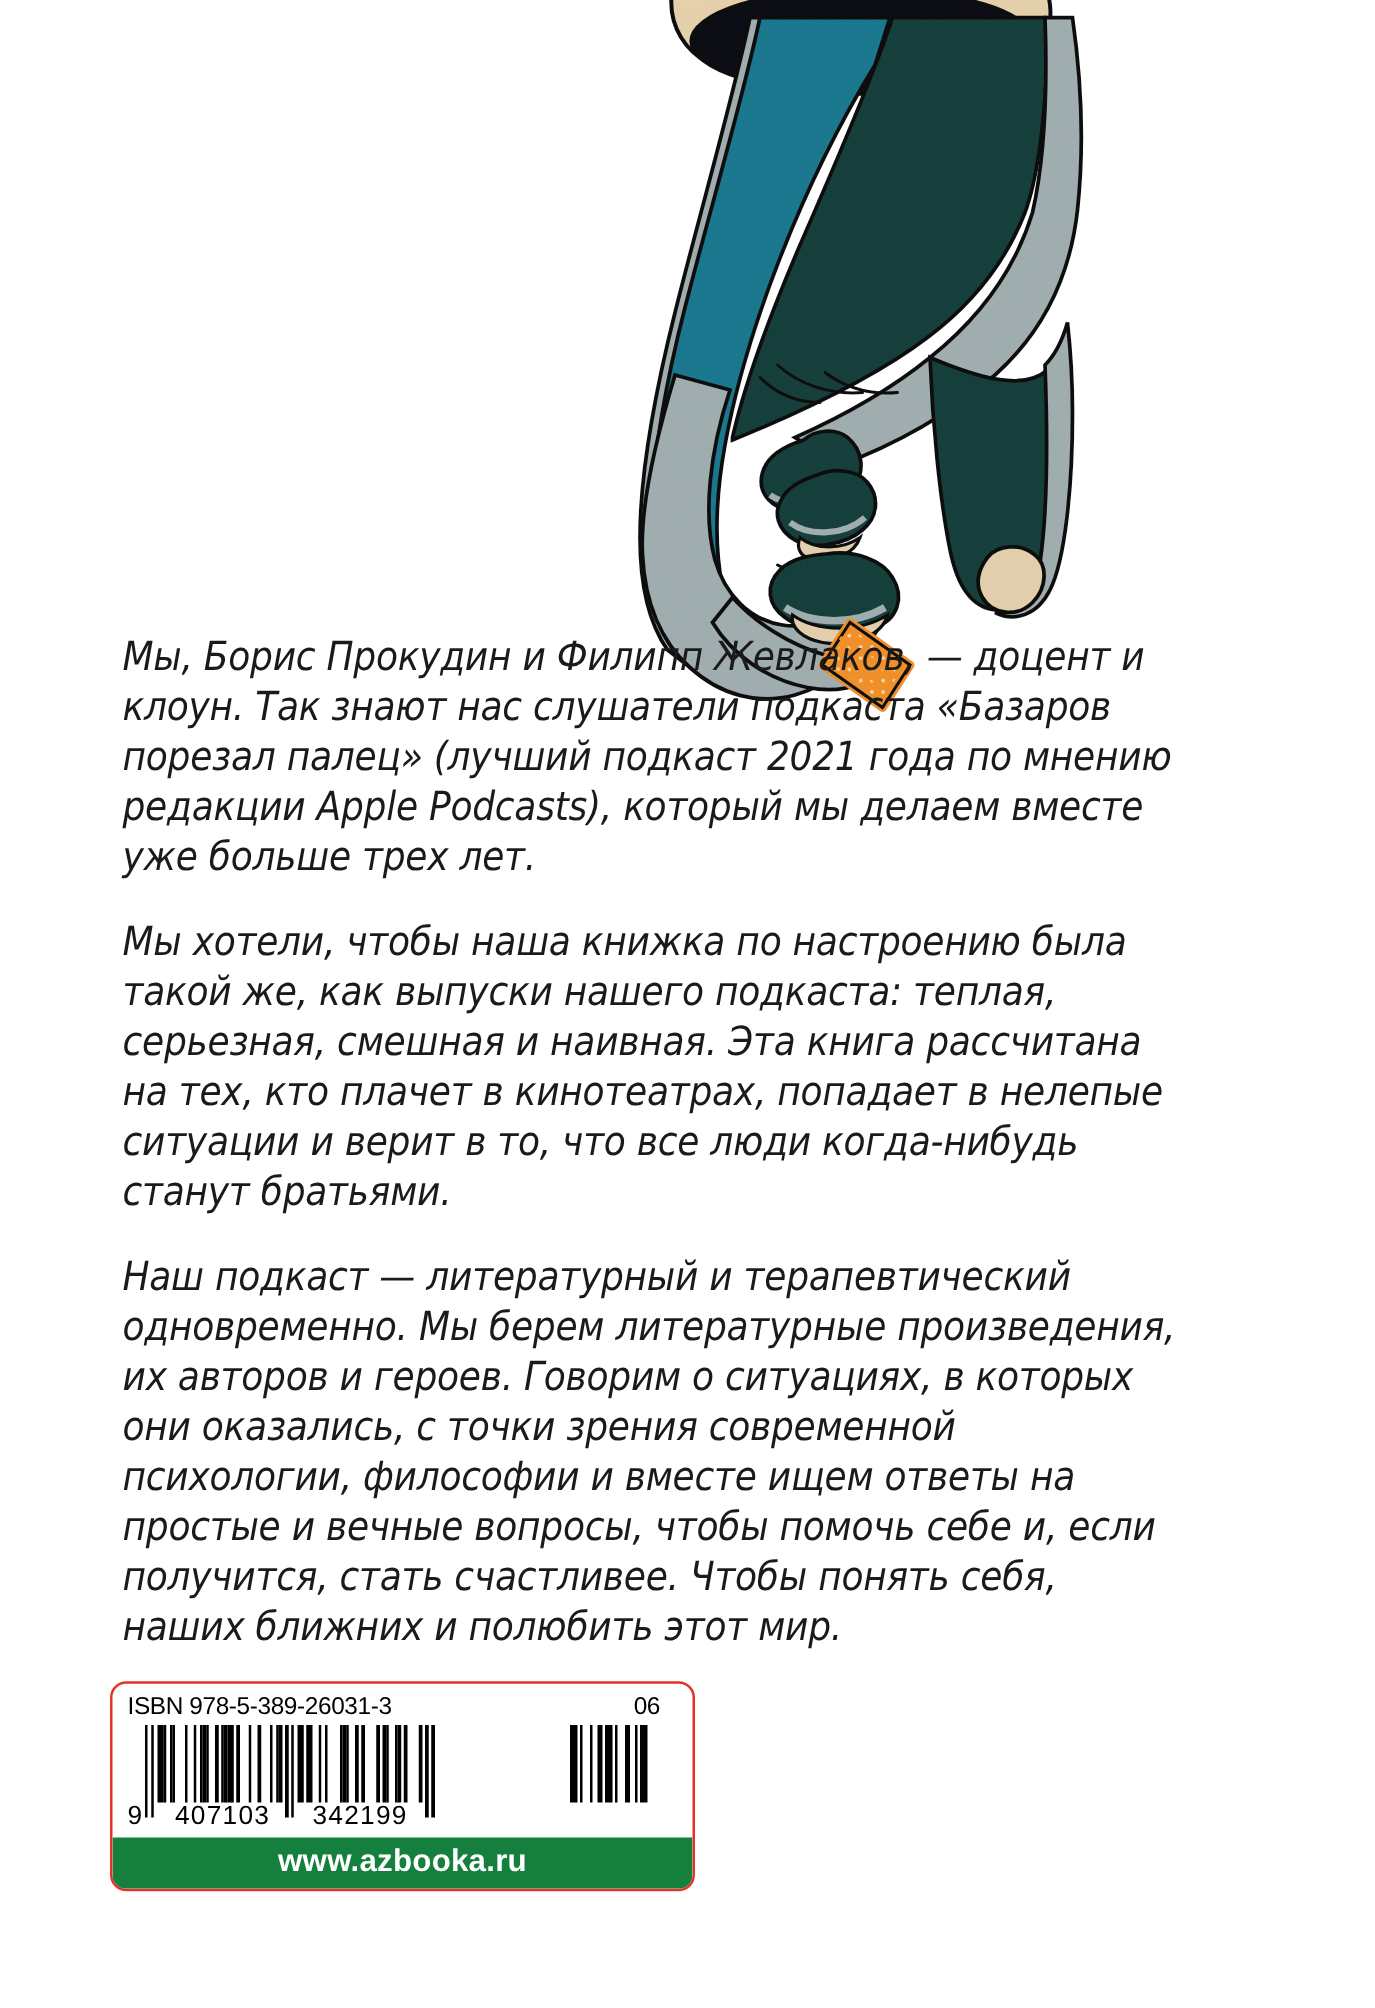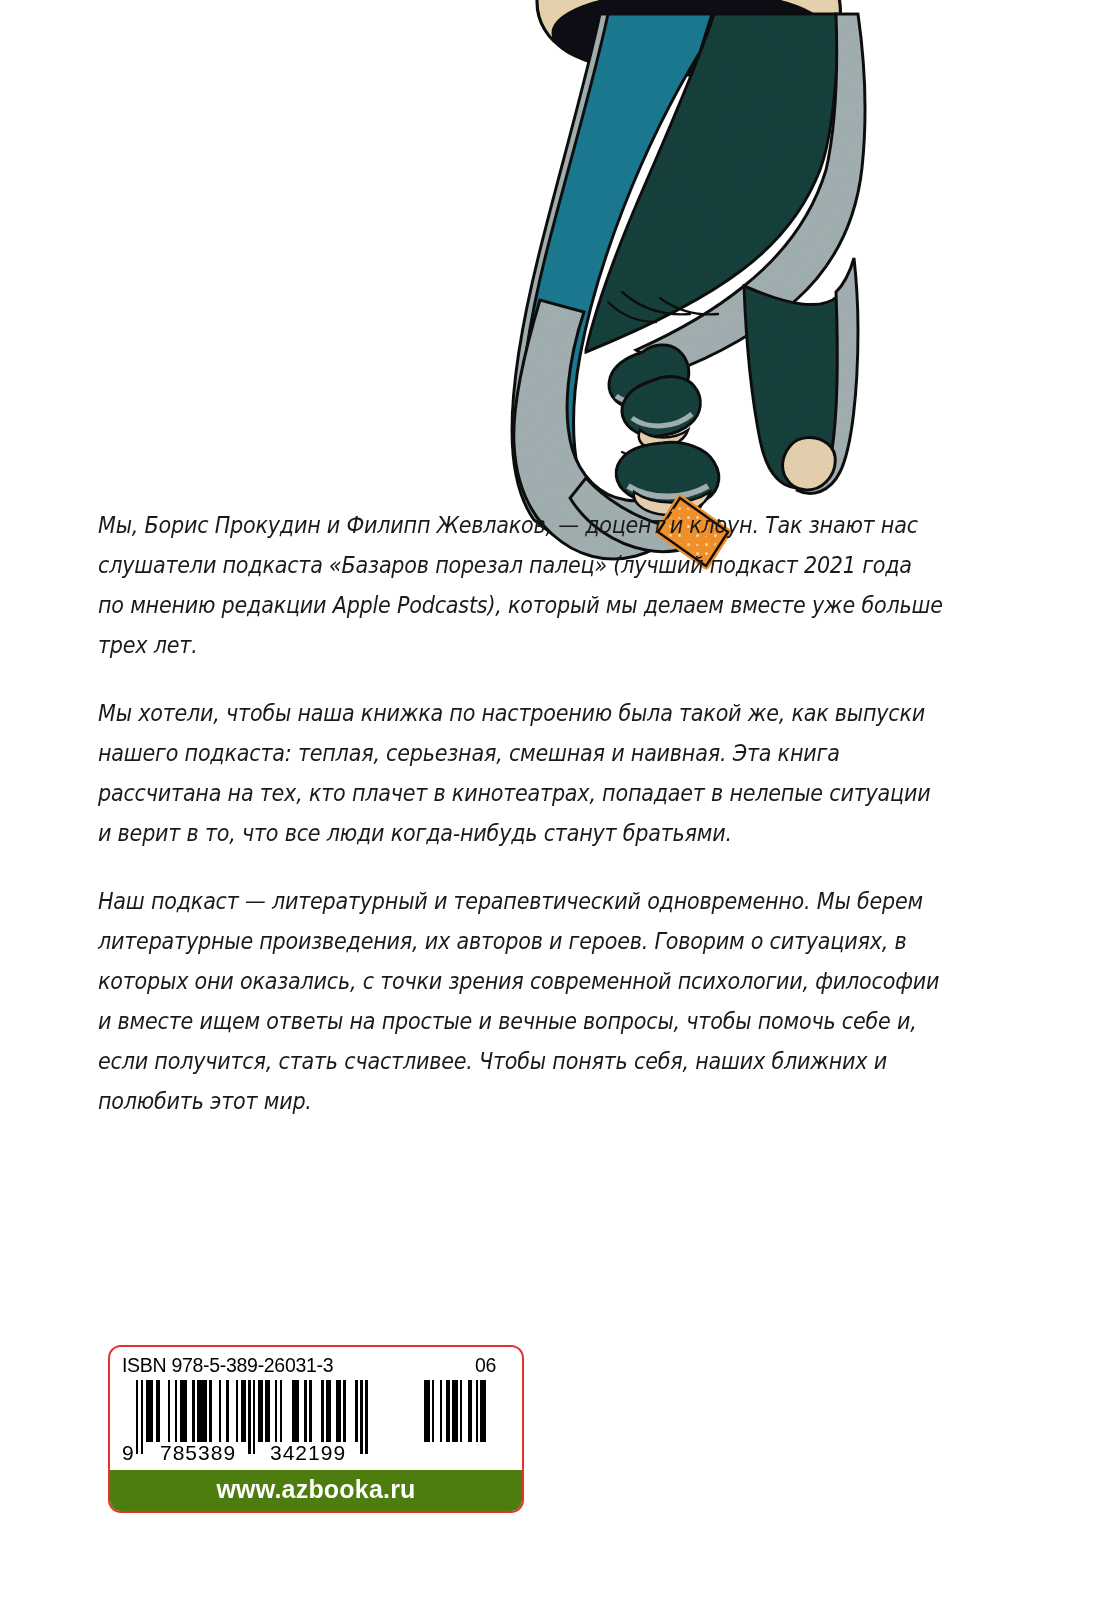--- a/index.html
+++ b/index.html
@@ -49,7 +49,7 @@
   .para {
     font-family: "DejaVu Sans Condensed", "DejaVu Sans", sans-serif;
     font-style: italic;
-    font-size: 23px;
+    font-size: 32px;
     line-height: 40px;
     color: #1a1a1a;
     margin: 0 0 28px 0;

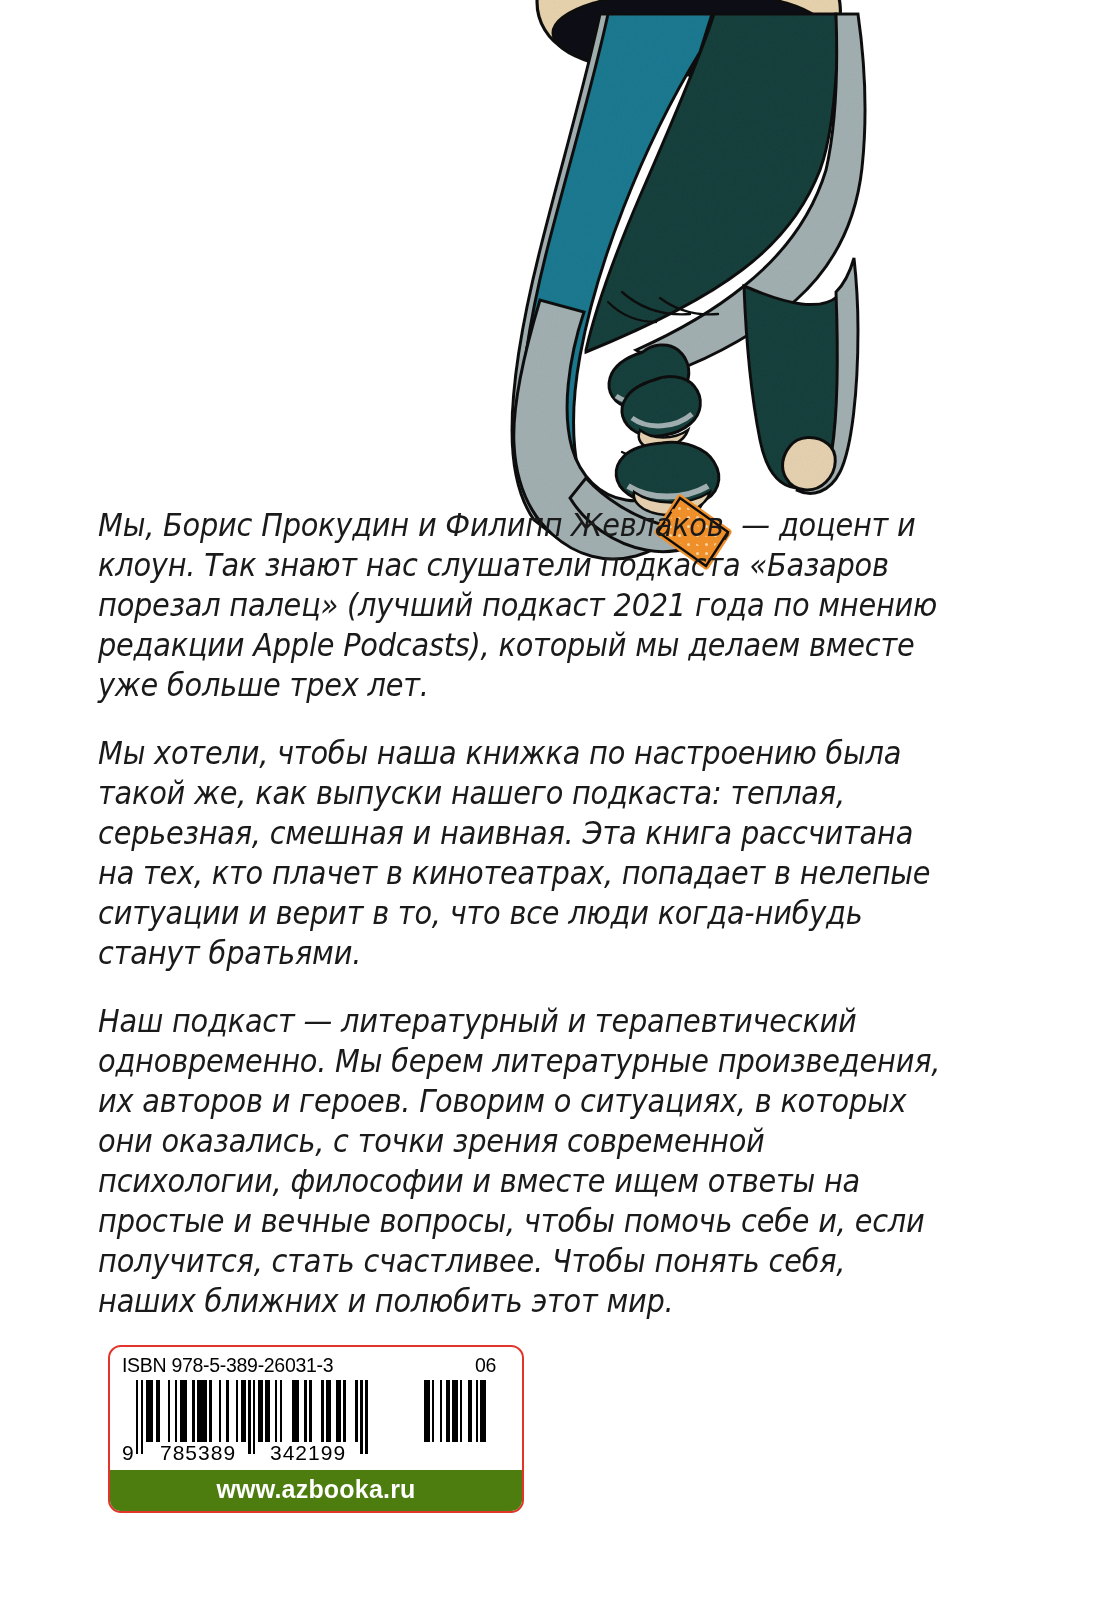--- a/index.html
+++ b/index.html
@@ -61,9 +61,9 @@
   
   .barcode-area {
     position: absolute;
-    left: 108px;
+    left: 88px;
     top: 1345px;
-    width: 416px;
+    width: 468px;
   }
   .barcode-card {
     border: 2px solid #e3342a;

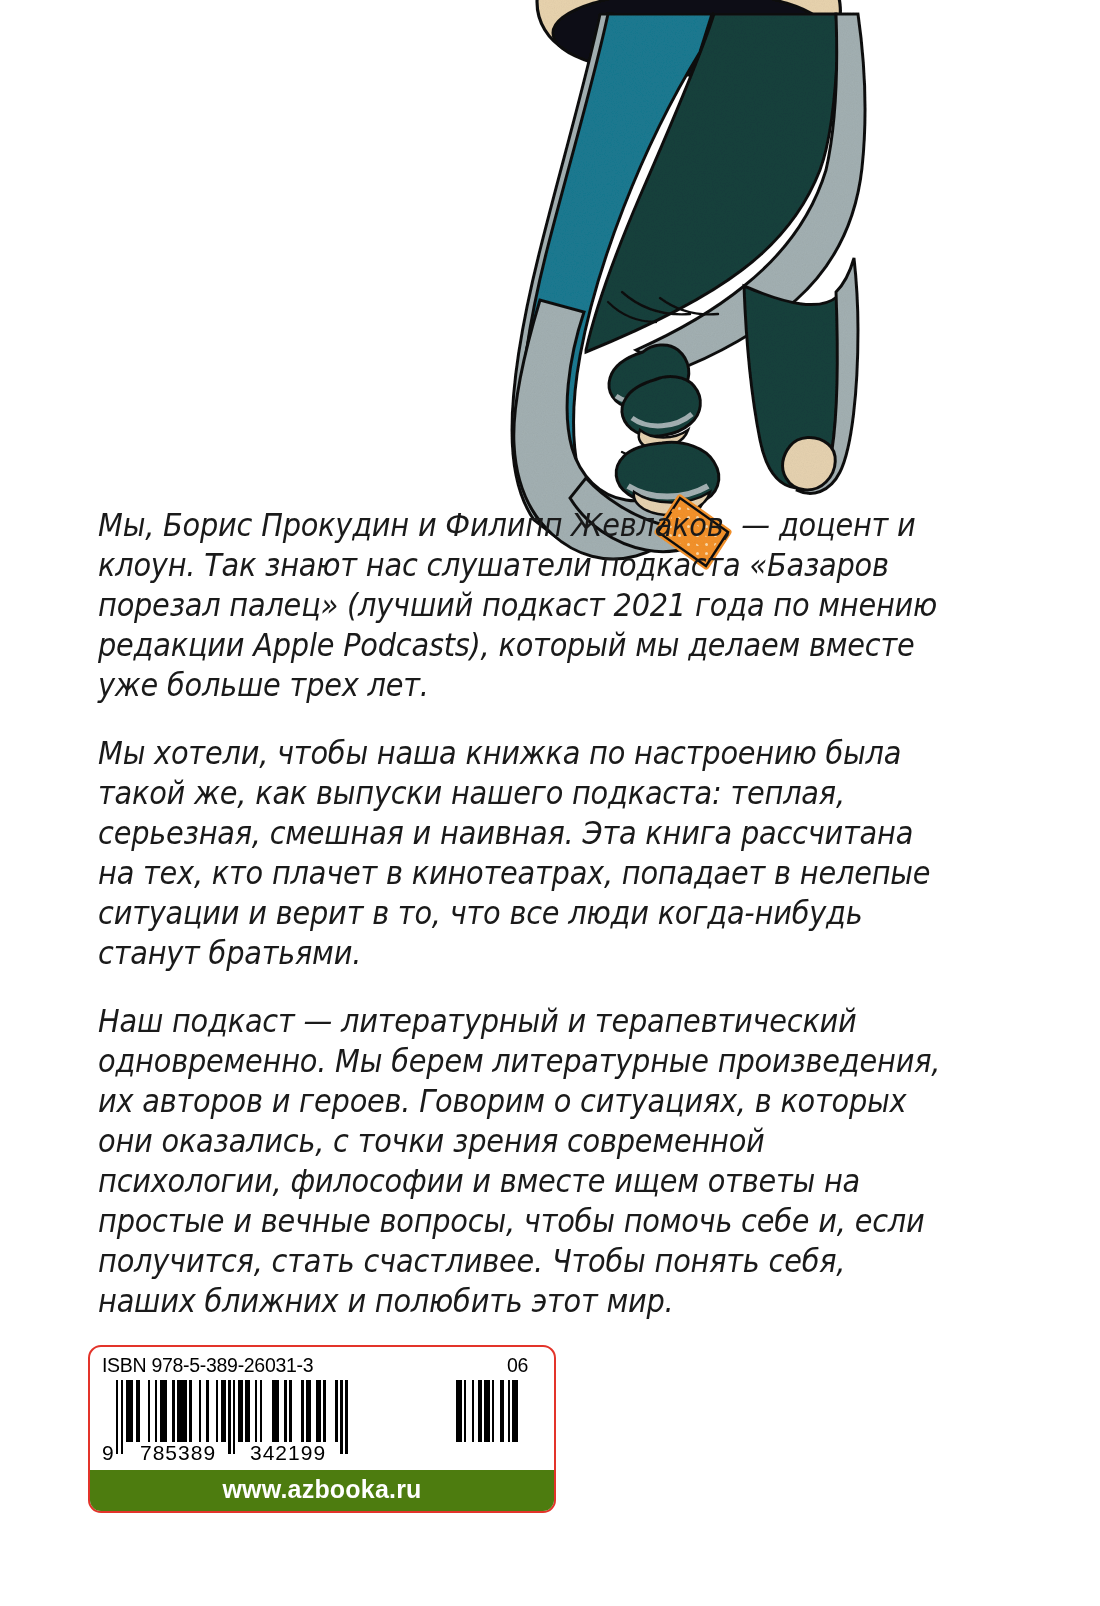--- a/index.html
+++ b/index.html
@@ -455,7 +455,7 @@
       </div>
       <div class="ean-row">
         <span class="ean-lead">9</span>
-        <span class="ean-left">785389</span>
+        <span class="ean-left">407103</span>
         <span class="ean-right">342199</span>
       </div>
     </div>

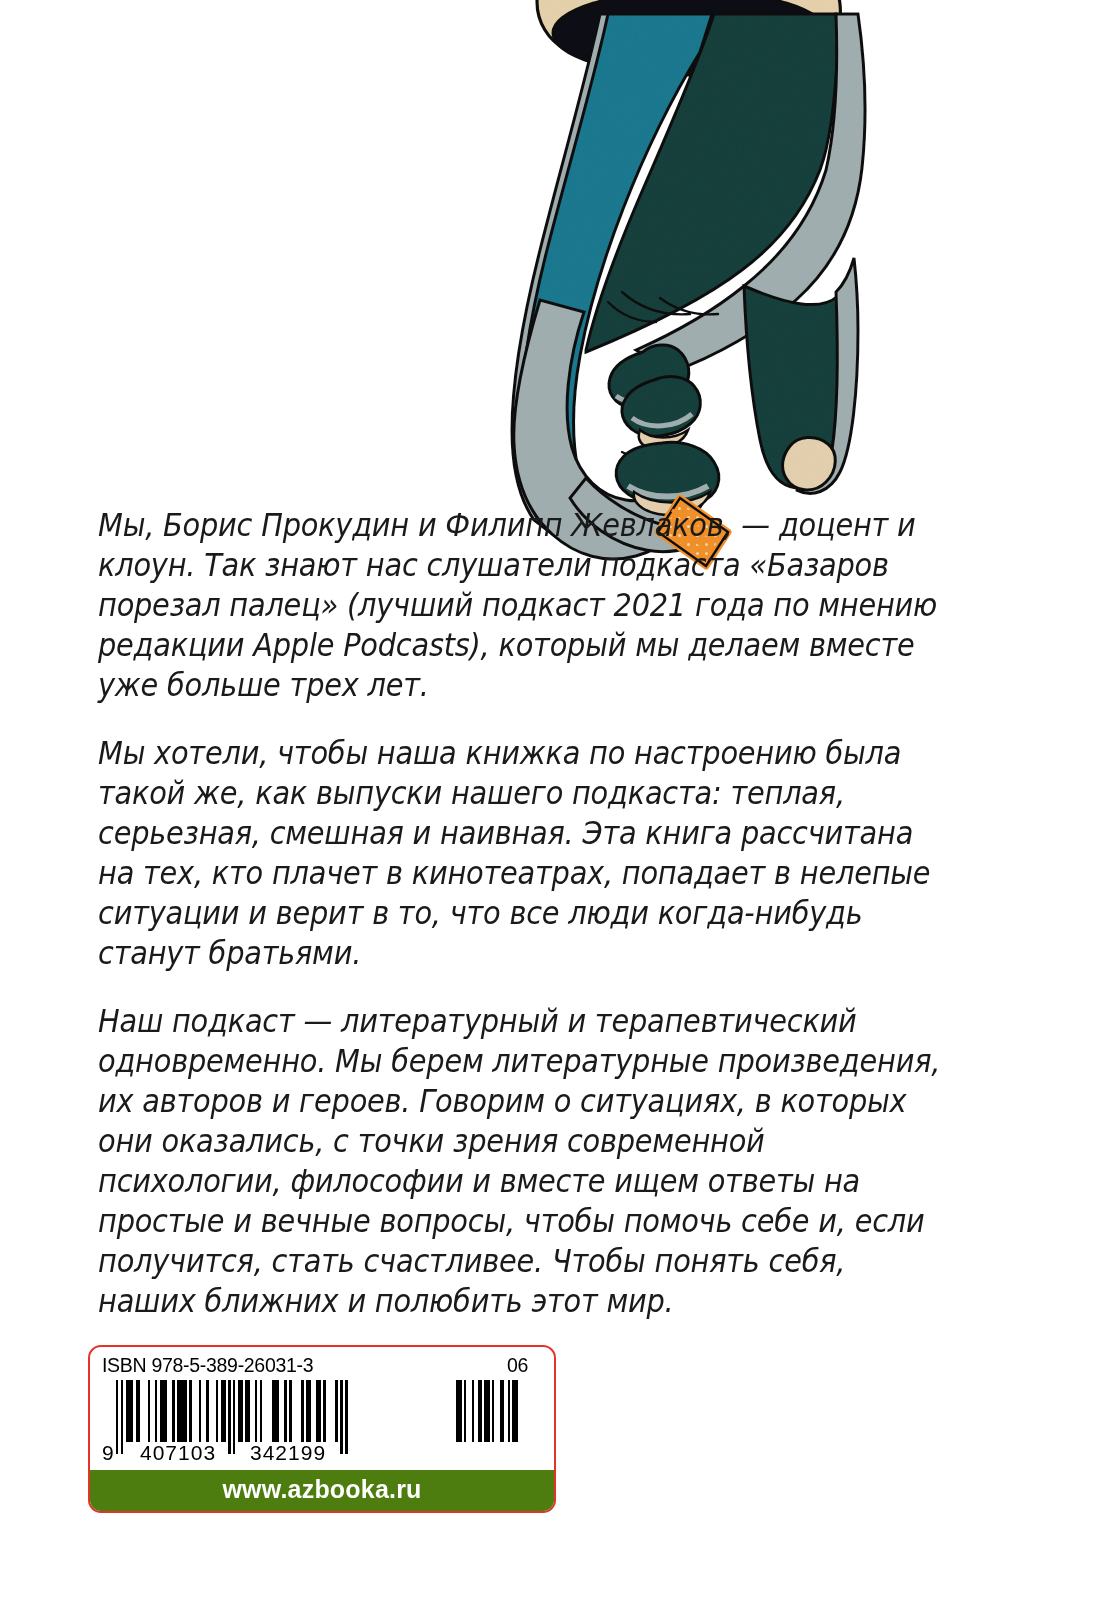--- a/index.html
+++ b/index.html
@@ -138,7 +138,7 @@
     top: 0;
   }
   .url-band {
-    background: #4d7c0f;
+    background: #15803d;
     text-align: center;
     padding: 5px 0 7px 0;
     margin-top: 5px;

